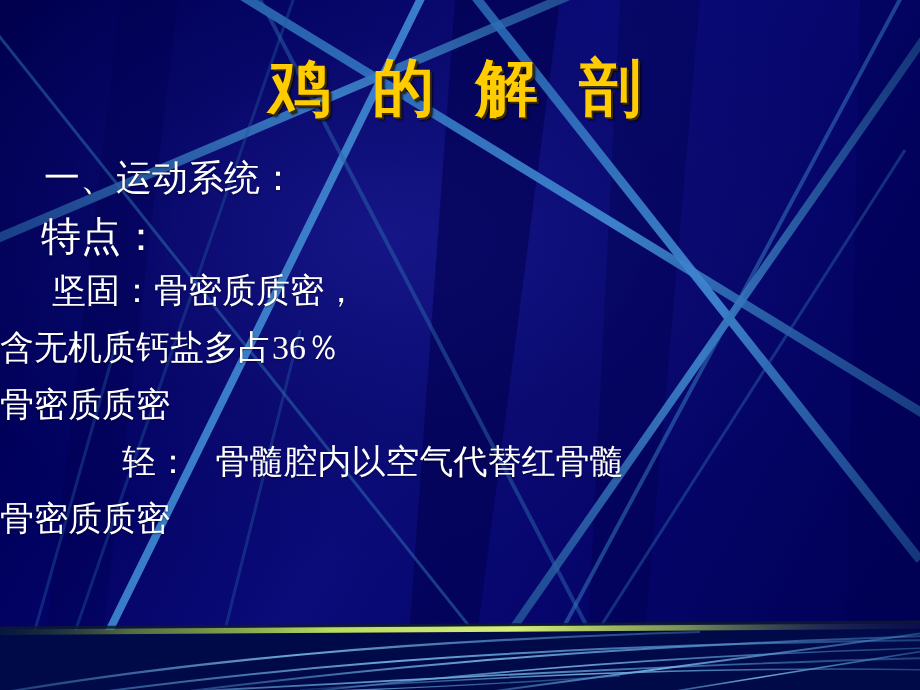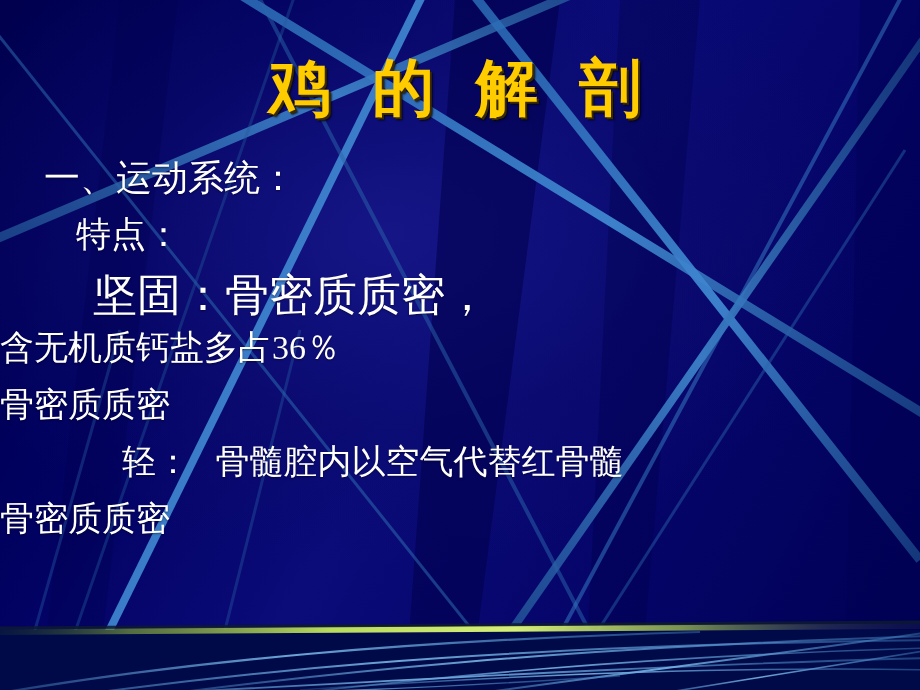--- a/index.html
+++ b/index.html
@@ -79,7 +79,7 @@
     white-space: pre;
   }
   .lvl1 { padding-left: 44px;  font-size: 36px; }
-  .lvl2 { padding-left: 76px;  font-size: 35px; }
+  .lvl2 { padding-left: 41px;  font-size: 40px; }
   .lvl3 { padding-left: 93px; font-size: 44px; }
   .lvl4 { font-size: 34px; }
   .lvl5 { padding-left: 122px; font-size: 34px; }

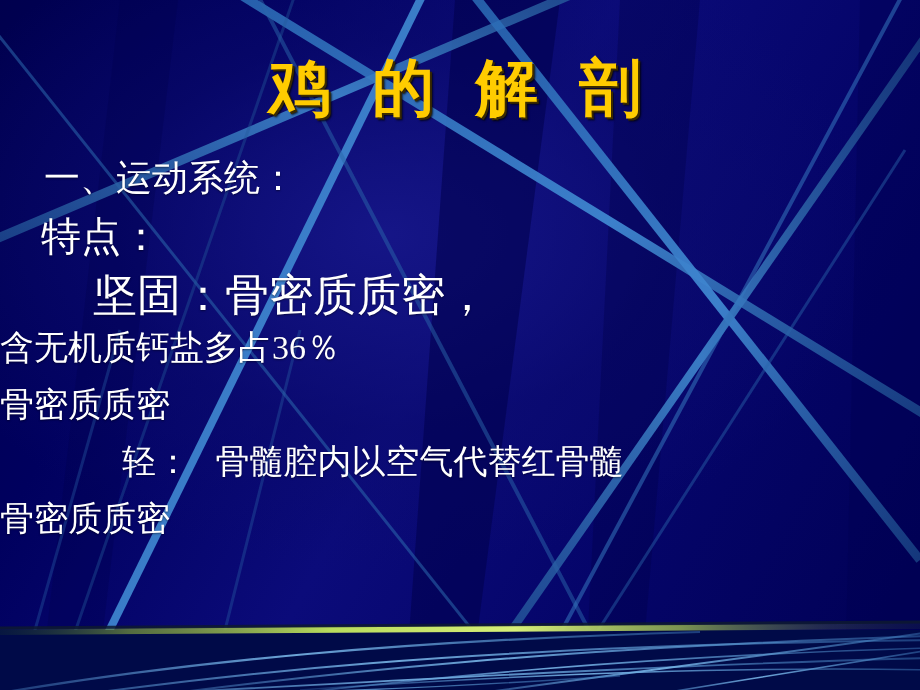--- a/index.html
+++ b/index.html
@@ -80,7 +80,7 @@
   }
   .lvl1 { padding-left: 44px;  font-size: 36px; }
   .lvl2 { padding-left: 41px;  font-size: 40px; }
-  .lvl3 { padding-left: 93px; font-size: 44px; }
+  .lvl3 { padding-left: 52px; font-size: 34px; }
   .lvl4 { font-size: 34px; }
   .lvl5 { padding-left: 122px; font-size: 34px; }
 </style>

